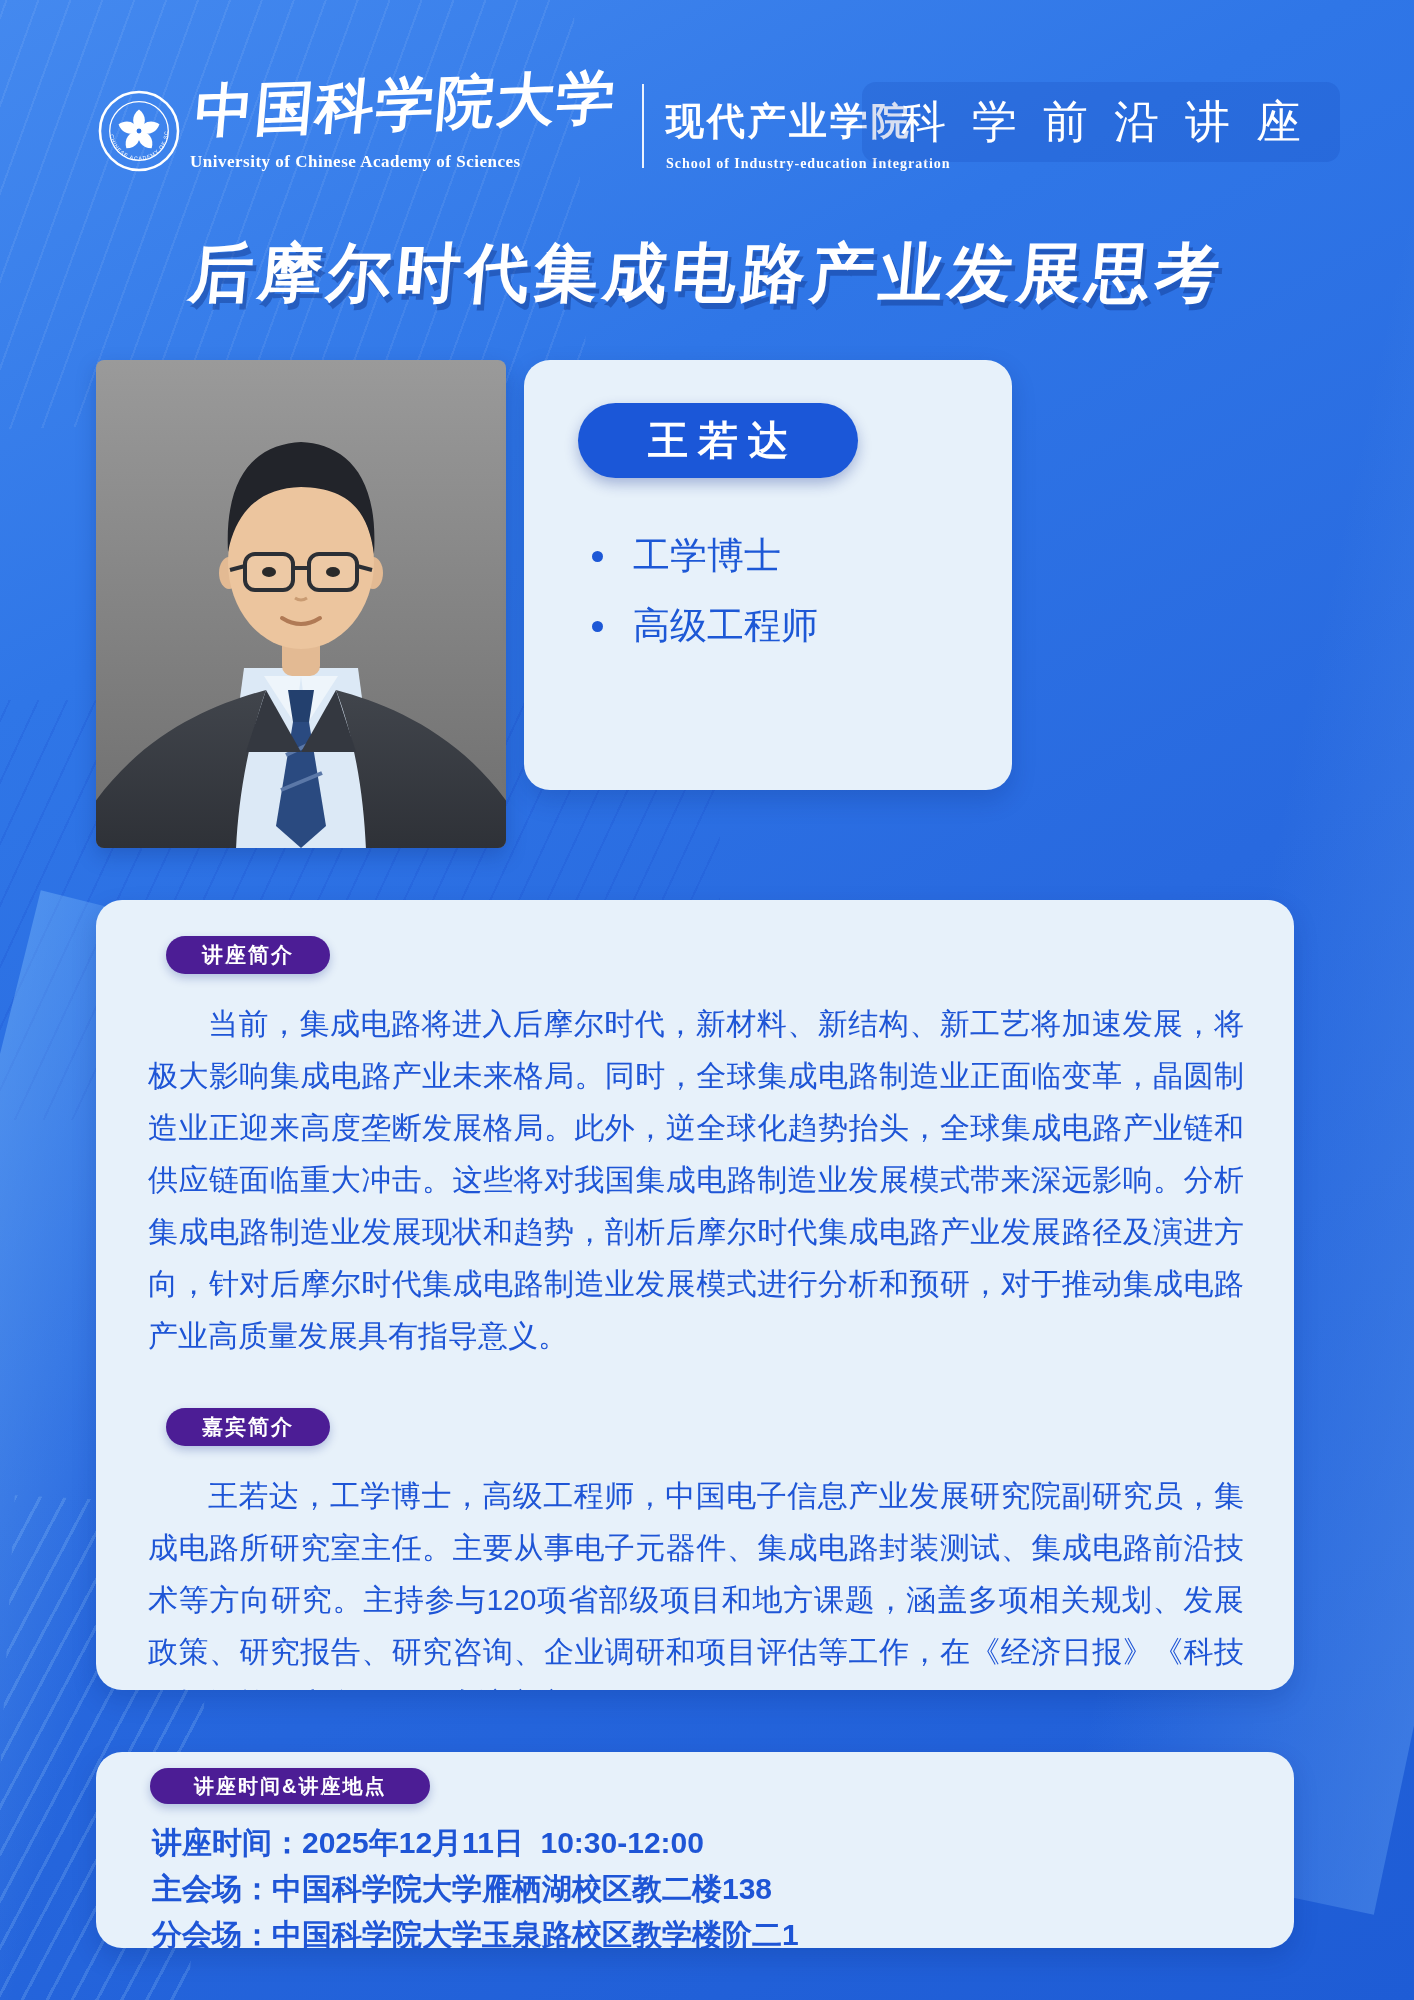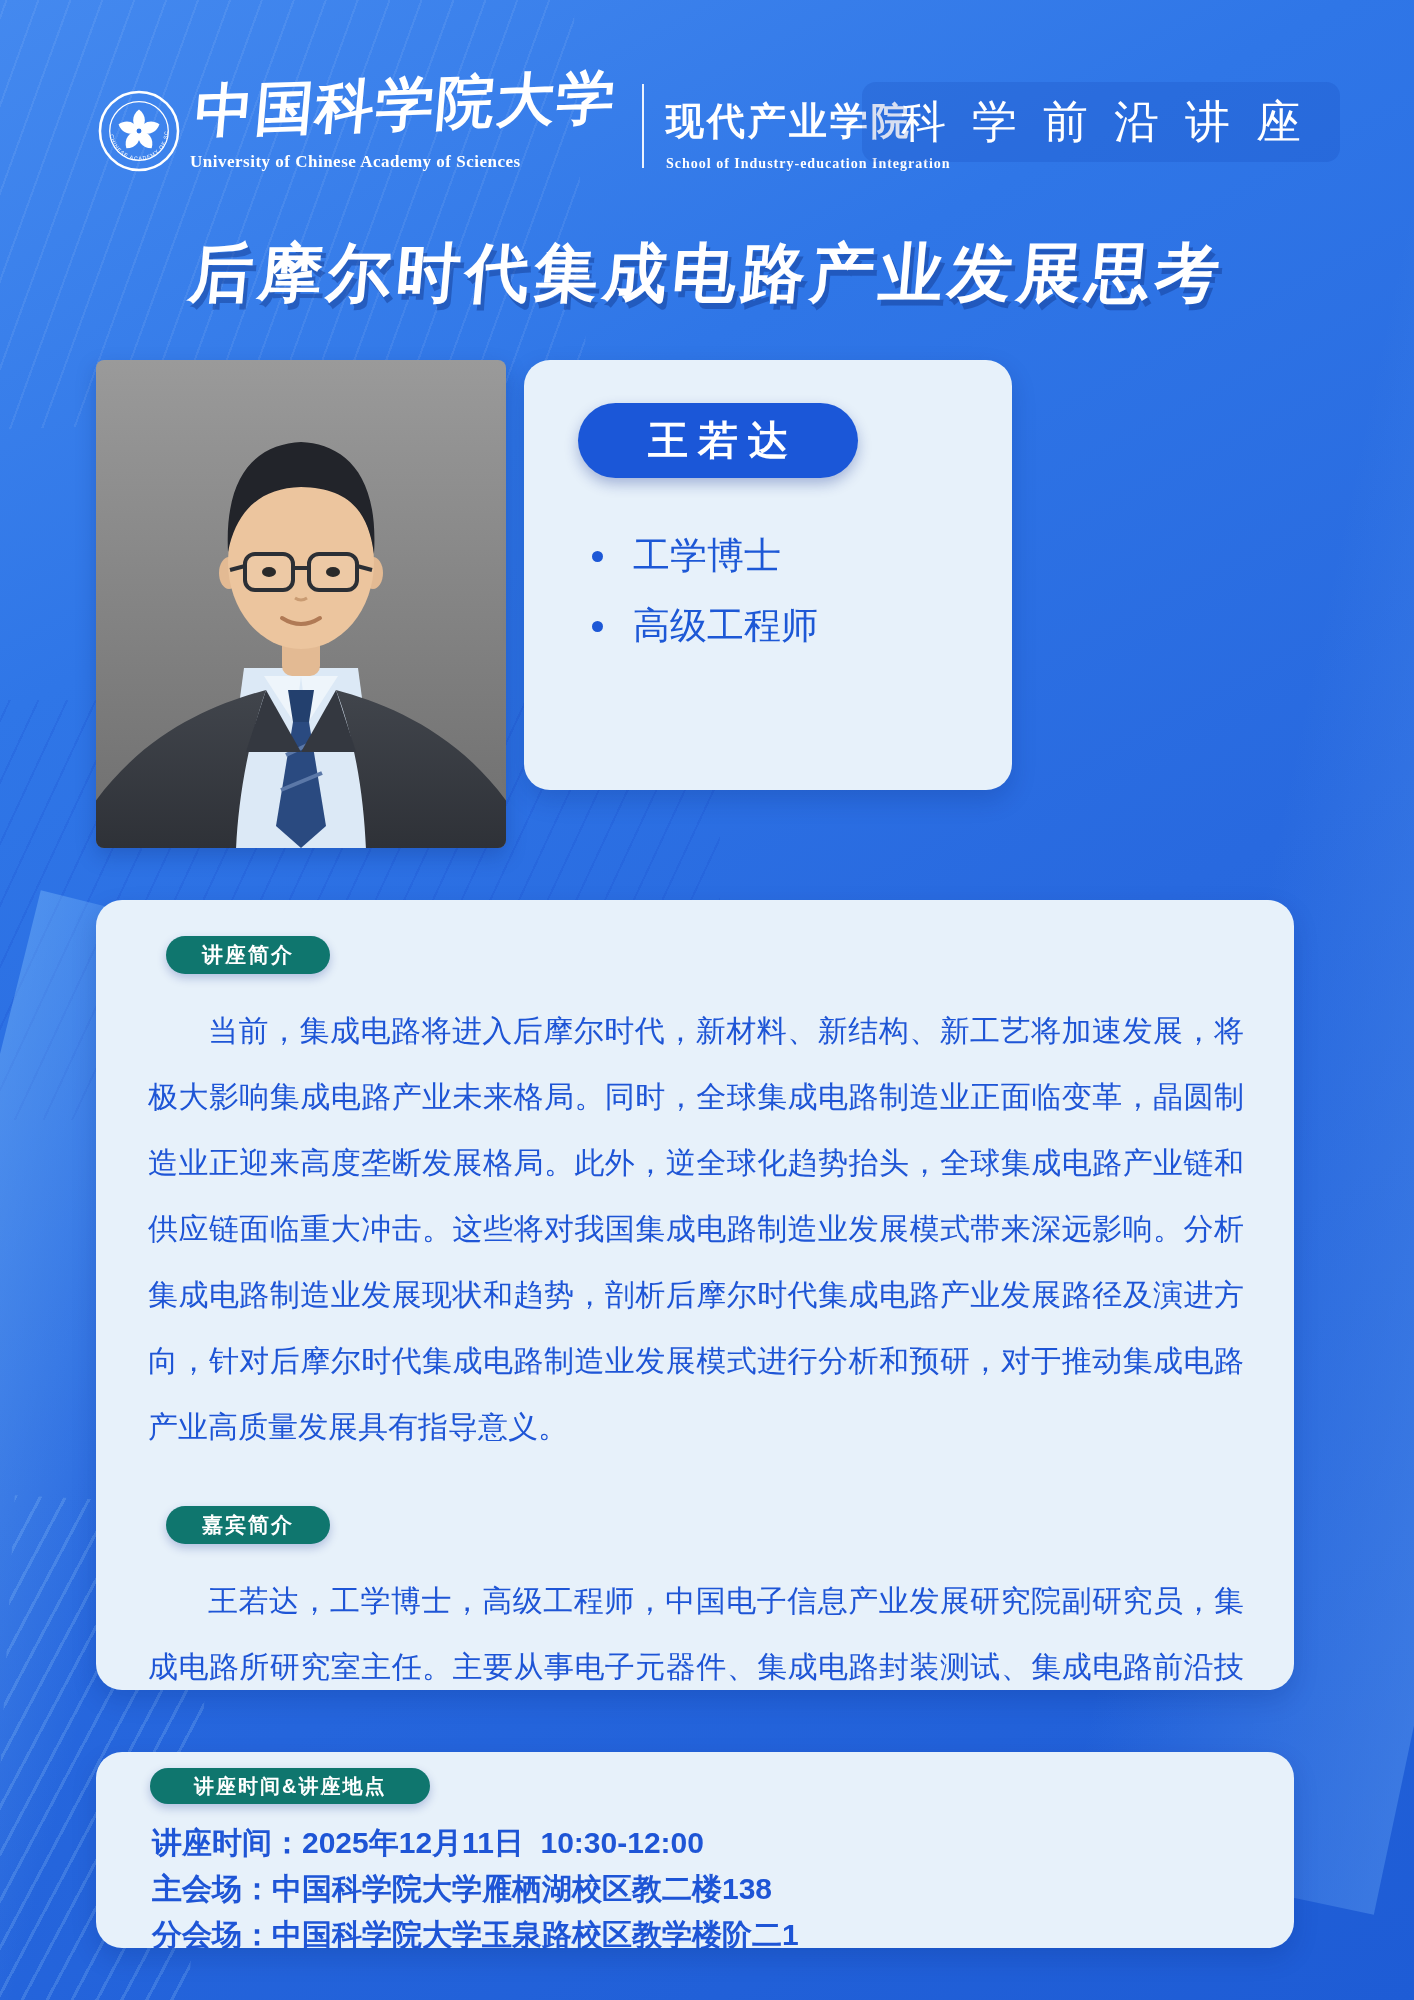--- a/index.html
+++ b/index.html
@@ -60,7 +60,7 @@
     box-shadow:0 10px 24px rgba(8,35,110,.18);overflow:hidden;}
   .panel-1{top:900px;height:790px;}
   .panel-2{top:1752px;height:196px;}
-  .badge{display:inline-flex;align-items:center;justify-content:center;background:#0f766e;color:#fff;
+  .badge{display:inline-flex;align-items:center;justify-content:center;background:#4c1d95;color:#fff;
     border-radius:30px;font-weight:700;font-size:21px;letter-spacing:2px;height:38px;padding:0 36px;
     box-shadow:0 4px 10px rgba(10,40,140,.25);}
   .badge-1{margin:36px 0 0 70px;}

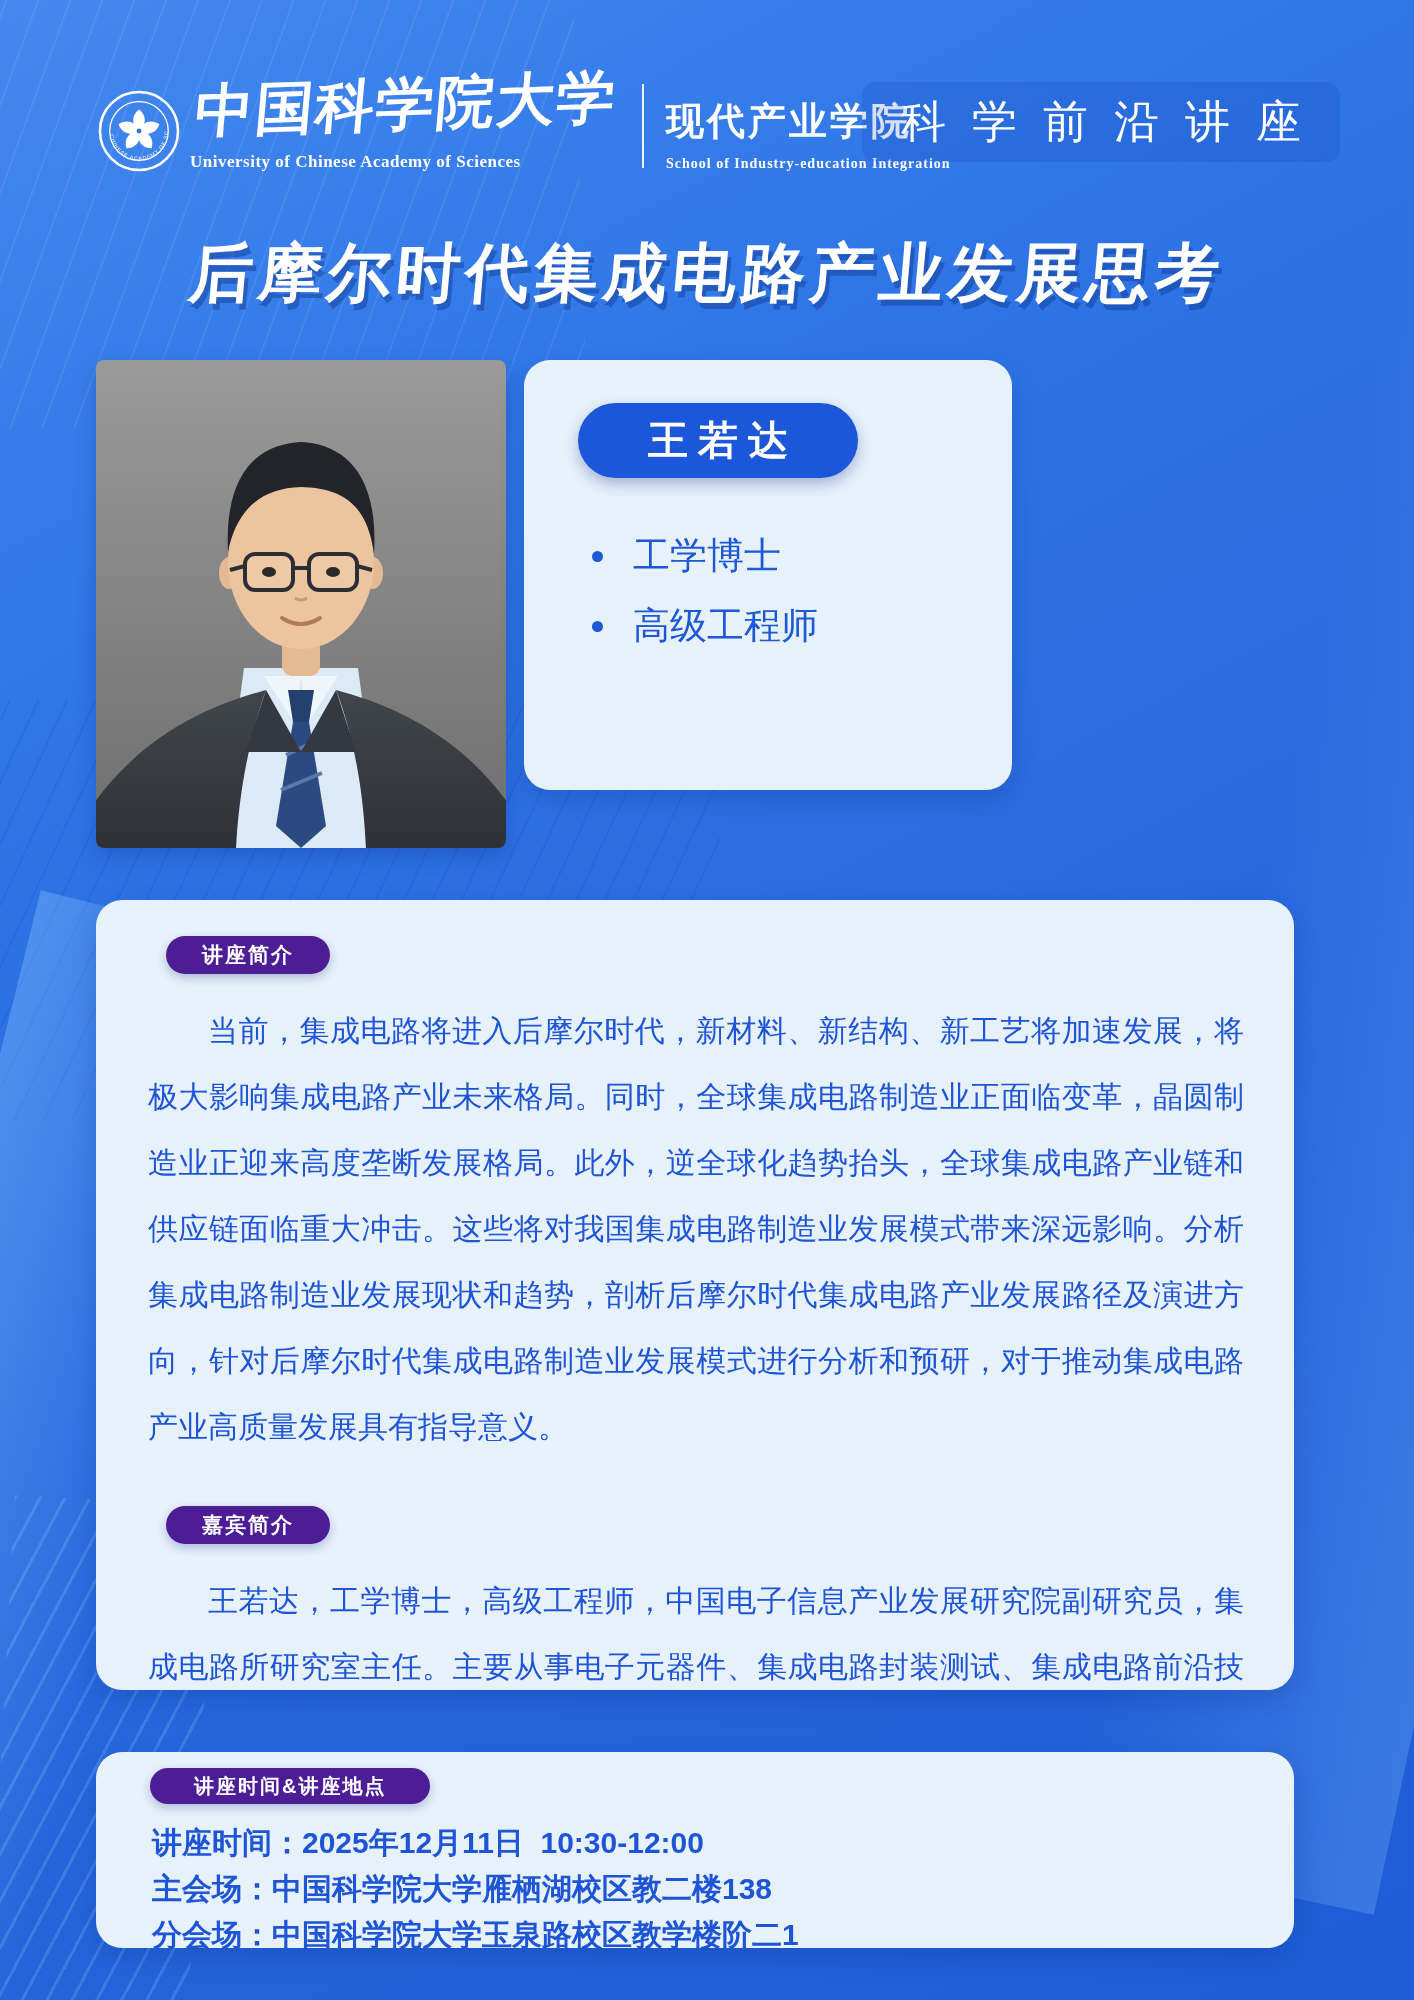--- a/index.html
+++ b/index.html
@@ -66,7 +66,7 @@
   .badge-1{margin:36px 0 0 70px;}
   .badge-2{margin:46px 0 0 70px;}
   .badge-3{margin:16px 0 0 54px;height:36px;font-size:20px;padding:0 44px;}
-  .para{margin:24px 50px 0 52px;color:#1e55d6;font-size:30px;line-height:66px;
+  .para{margin:24px 50px 0 52px;color:#1e55d6;font-size:30px;line-height:52px;
     text-align:justify;text-indent:2em;}
   .sched{margin:16px 40px 0 56px;}
   .sched-line{color:#1e55d6;font-weight:700;font-size:30px;line-height:46px;white-space:pre-wrap;}

